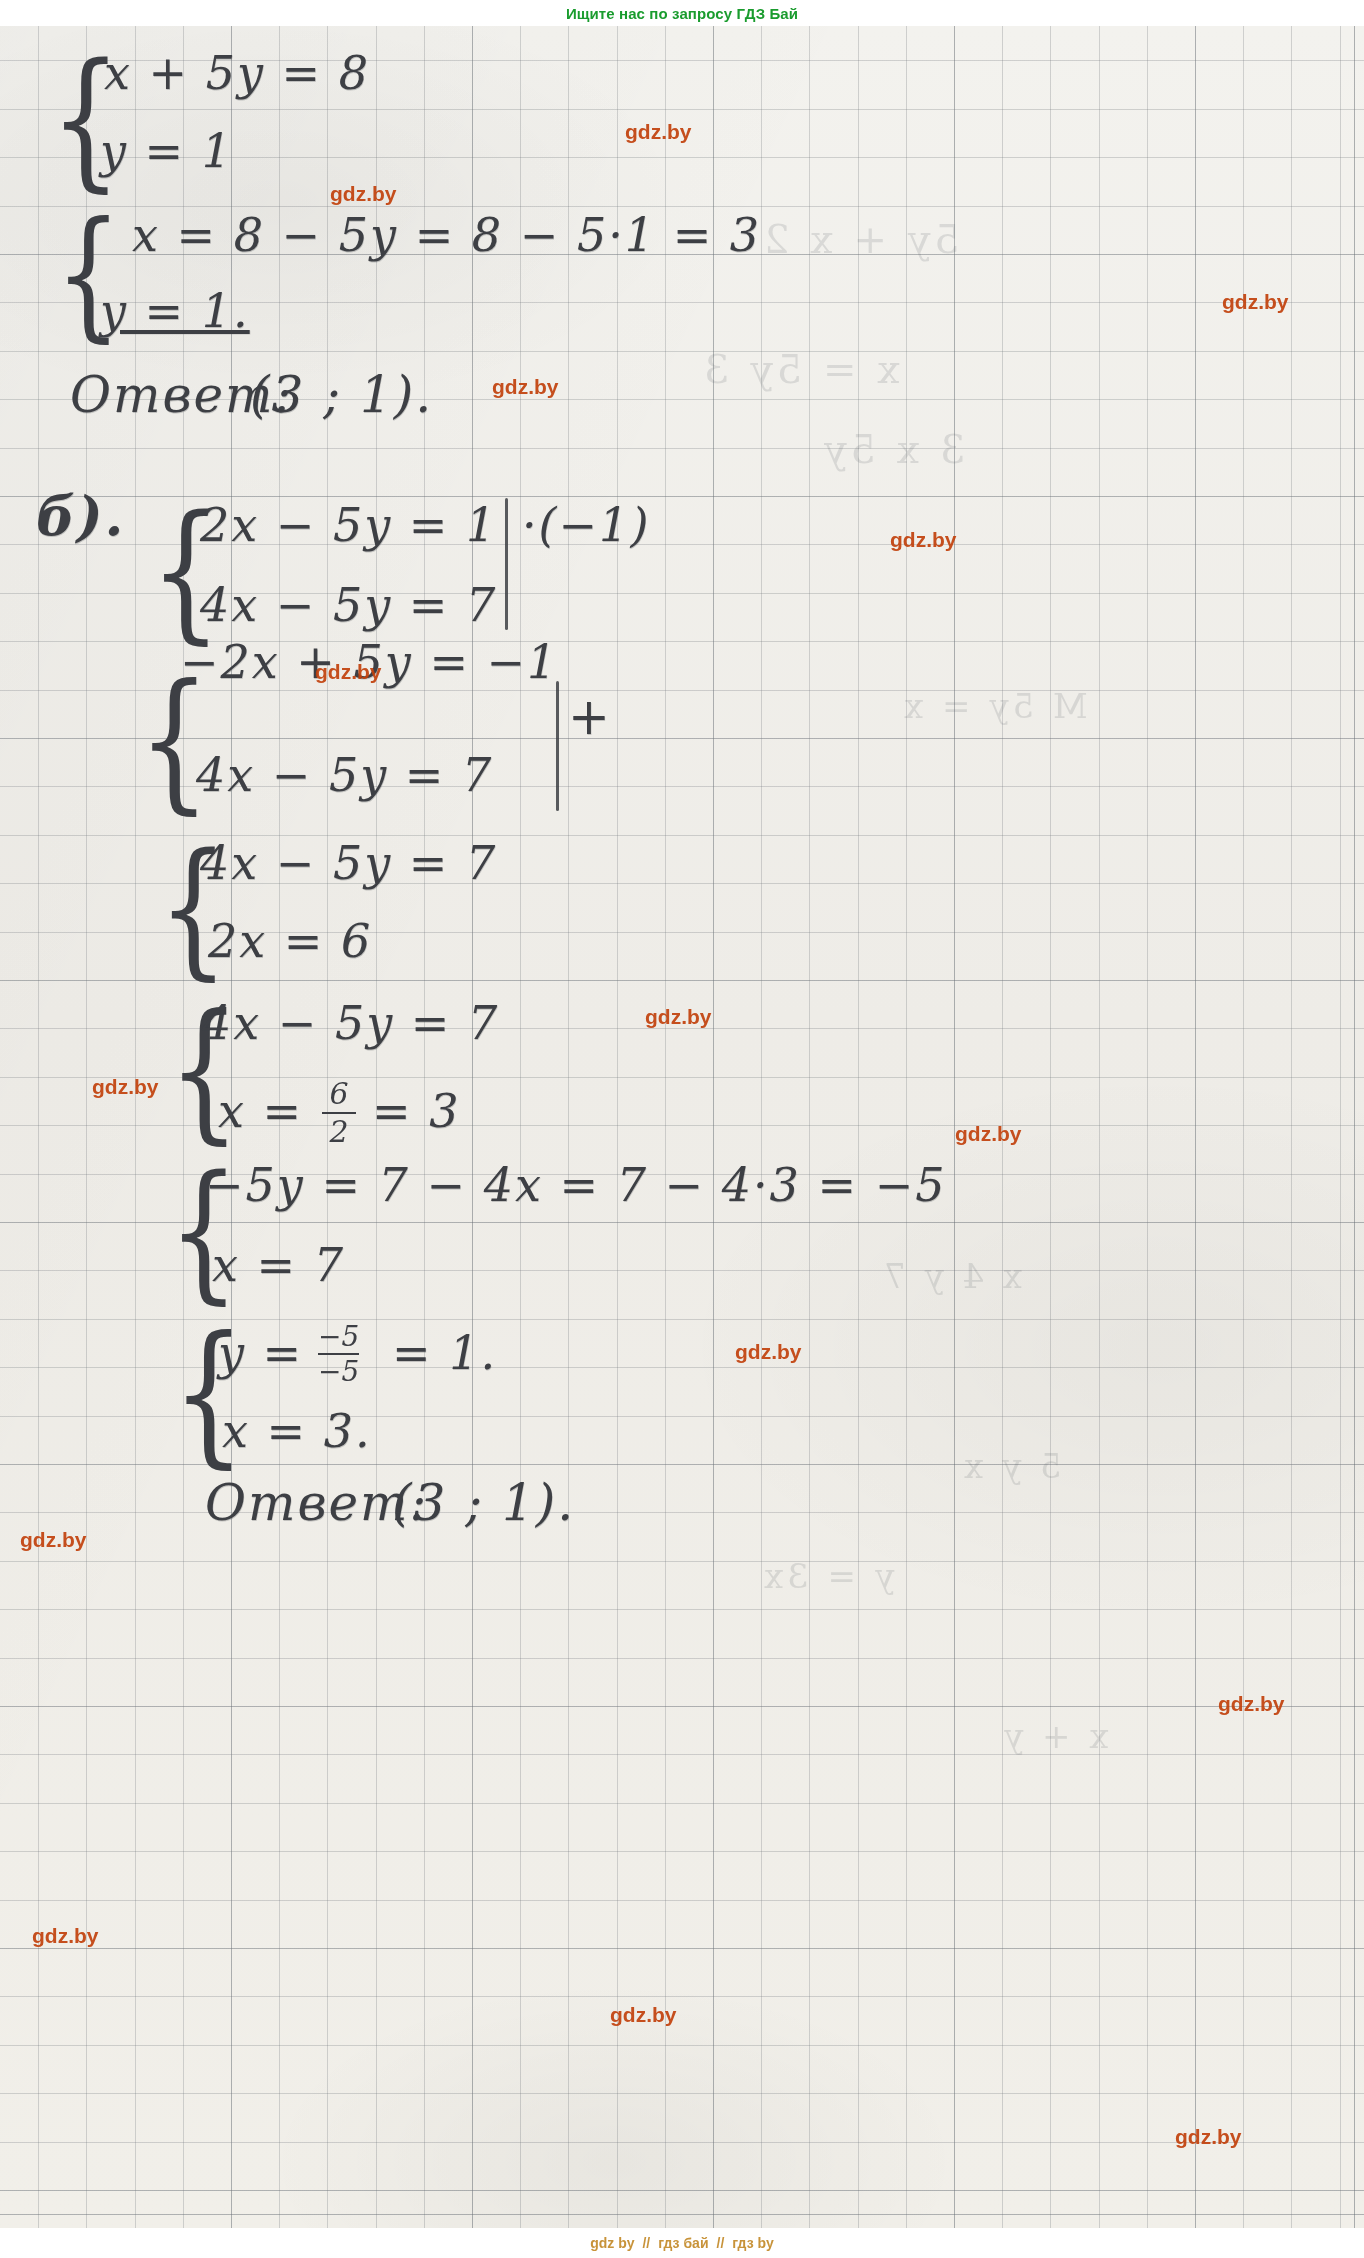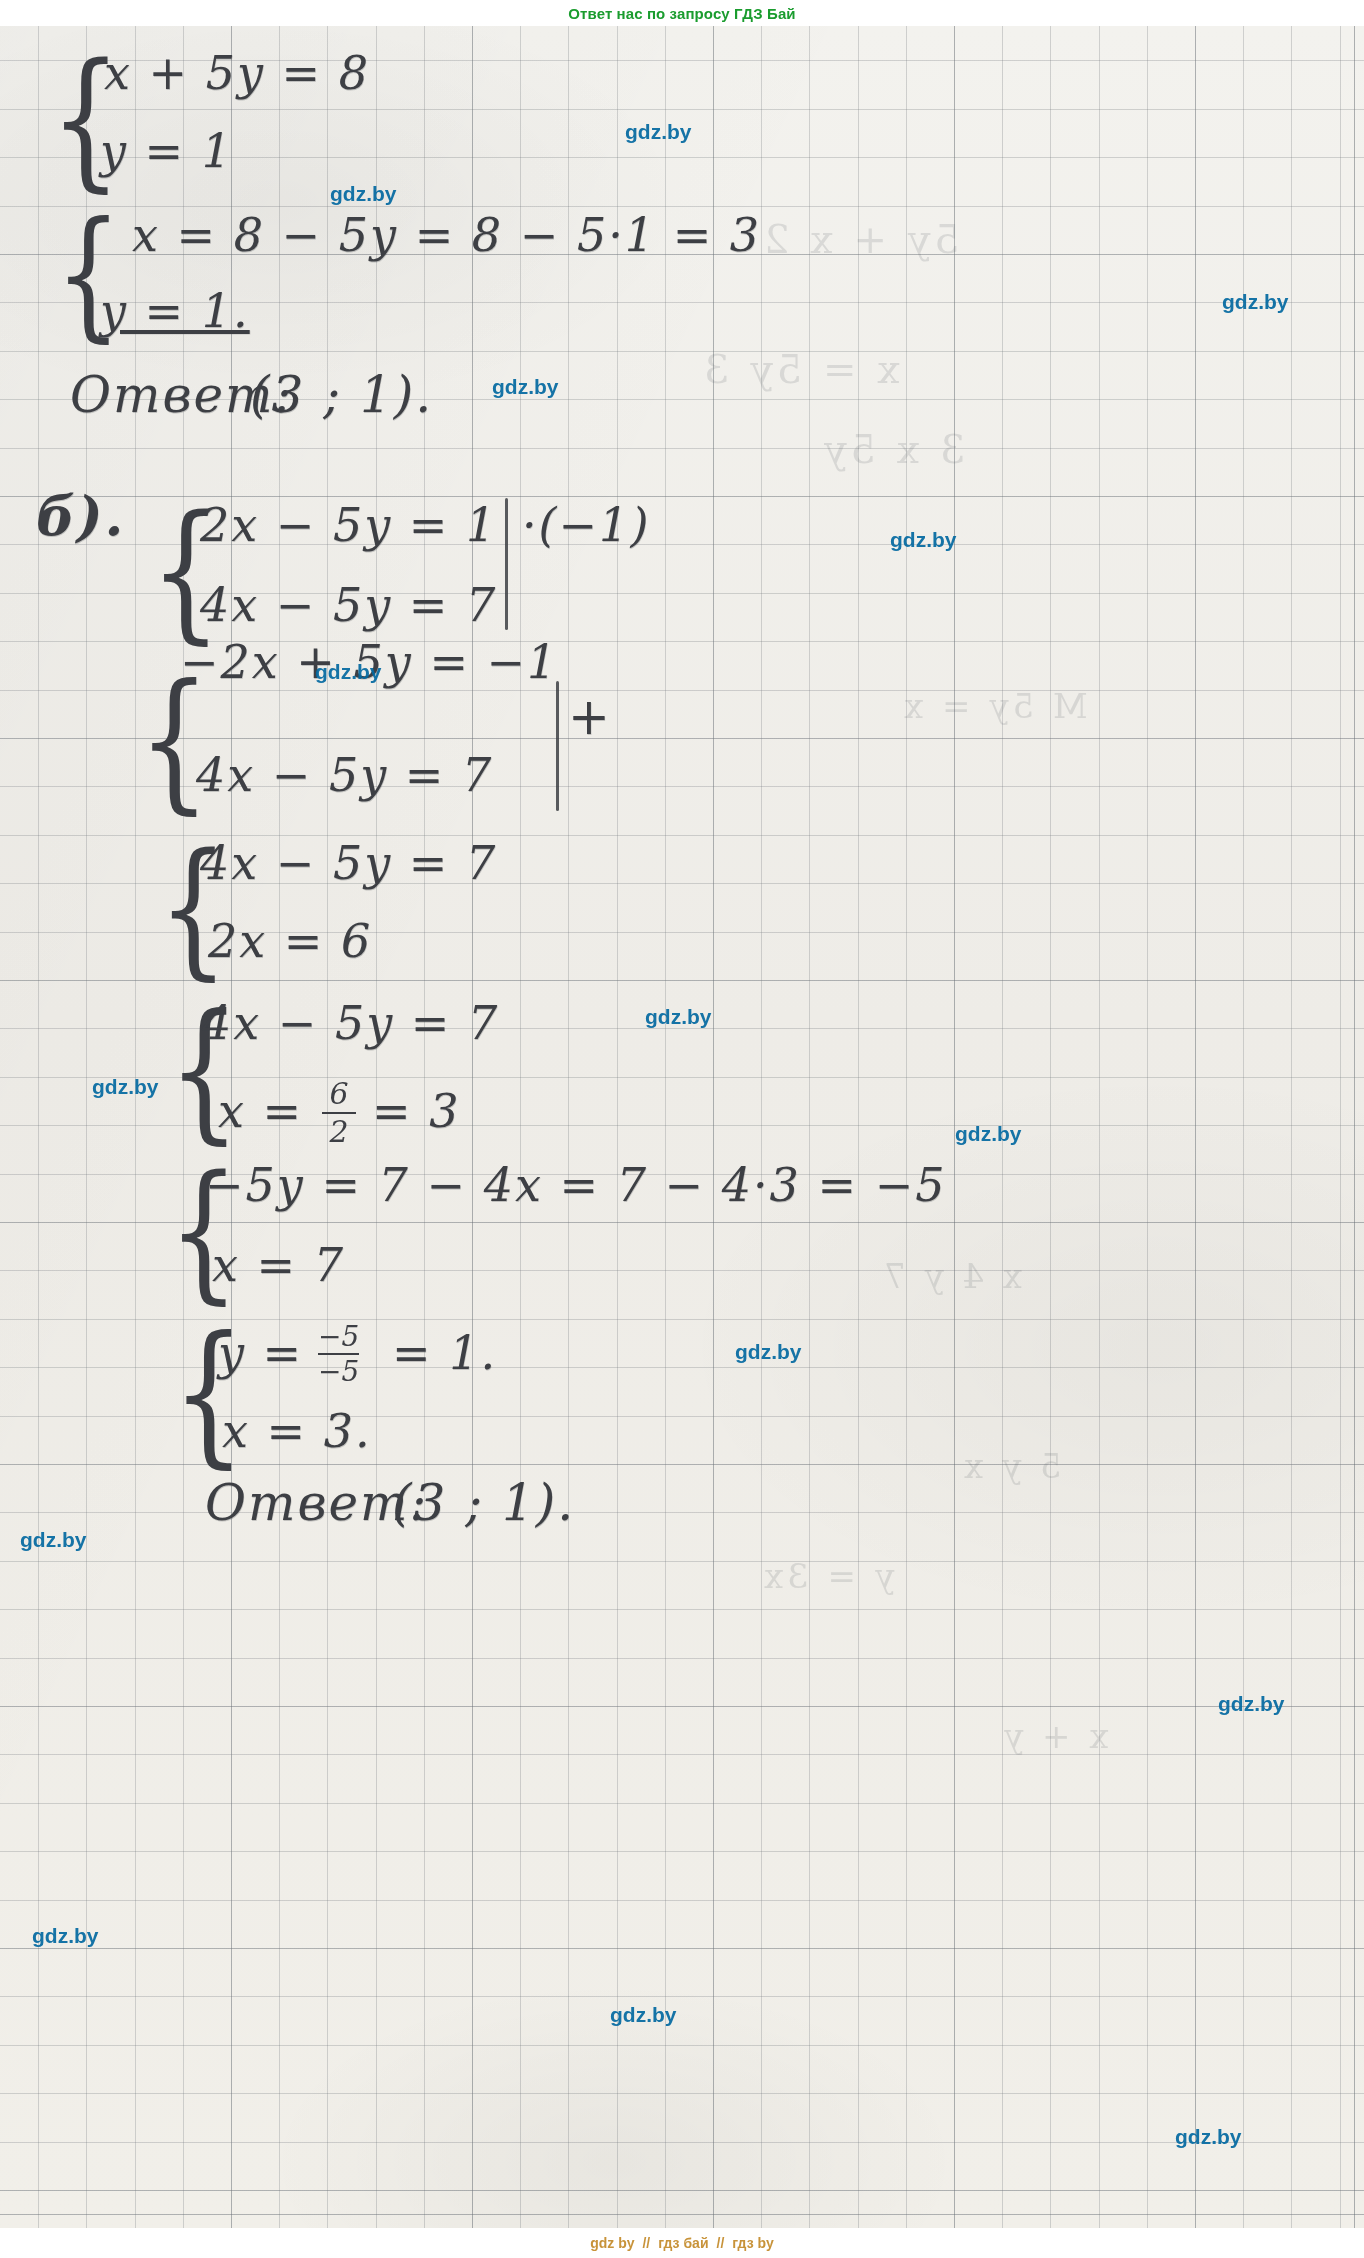--- a/index.html
+++ b/index.html
@@ -173,7 +173,7 @@
 <body>
 
 <div class="top-banner">
-  <span>Ответ нас по запросу ГДЗ Бай</span>
+  <span>Ищите нас по запросу ГДЗ Бай</span>
 </div>
 
 <div class="sheet">

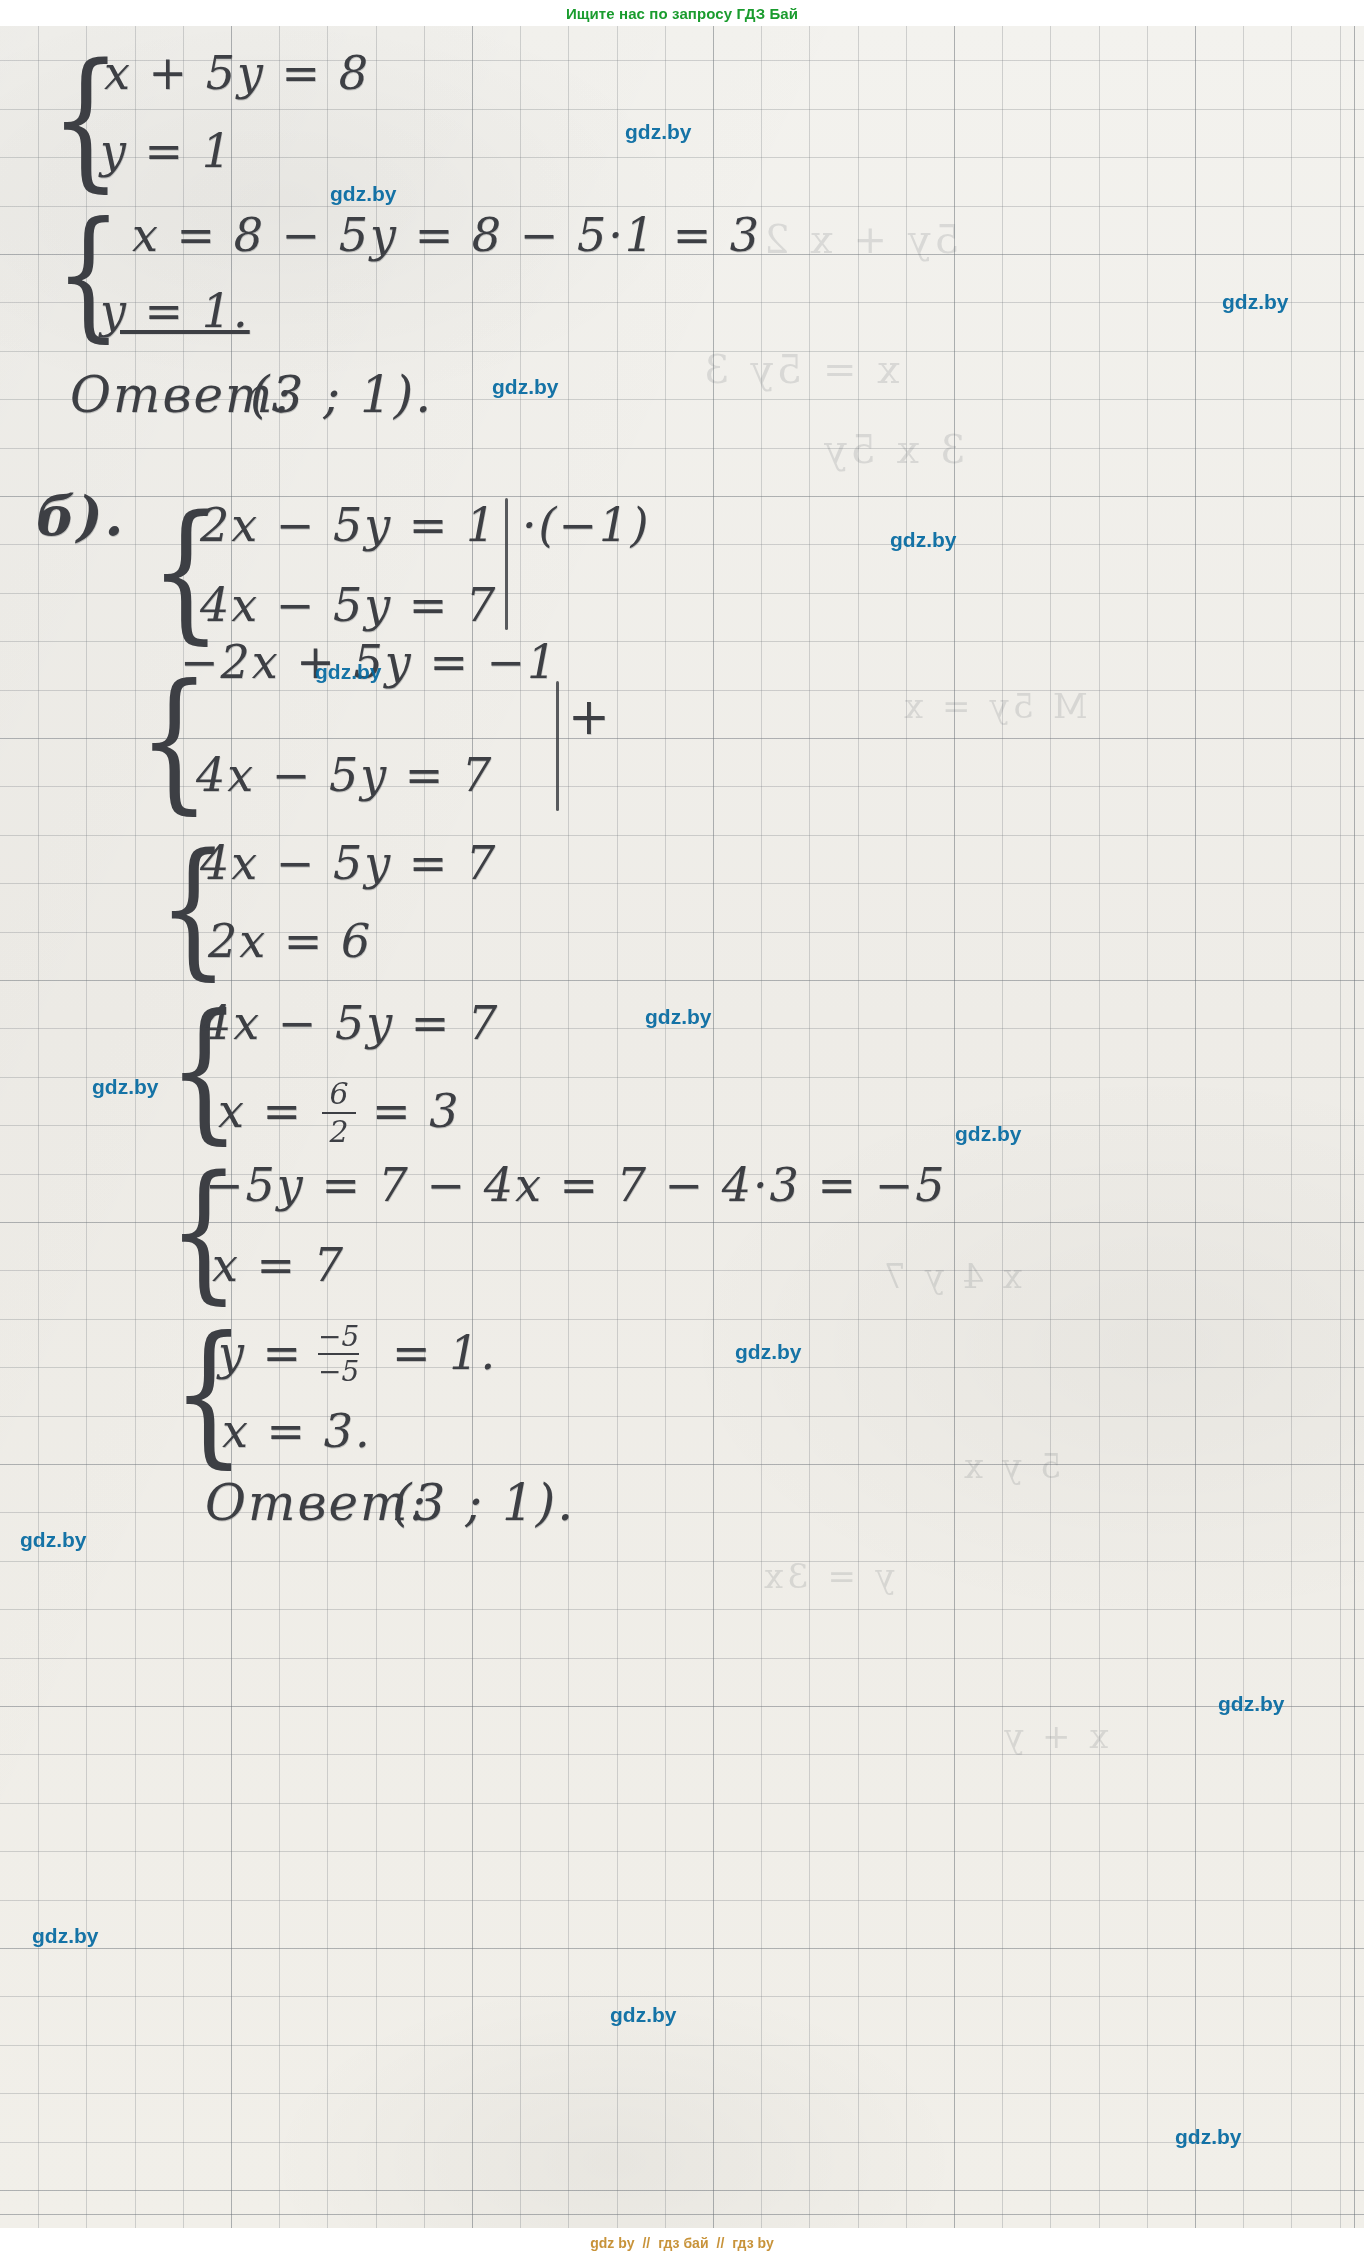--- a/index.html
+++ b/index.html
@@ -159,7 +159,7 @@
   
   .wm {
     position: absolute;
-    color: #0369a1;
+    color: #c2410c;
     font-family: "Liberation Sans", sans-serif;
     font-size: 21px;
     font-weight: bold;

